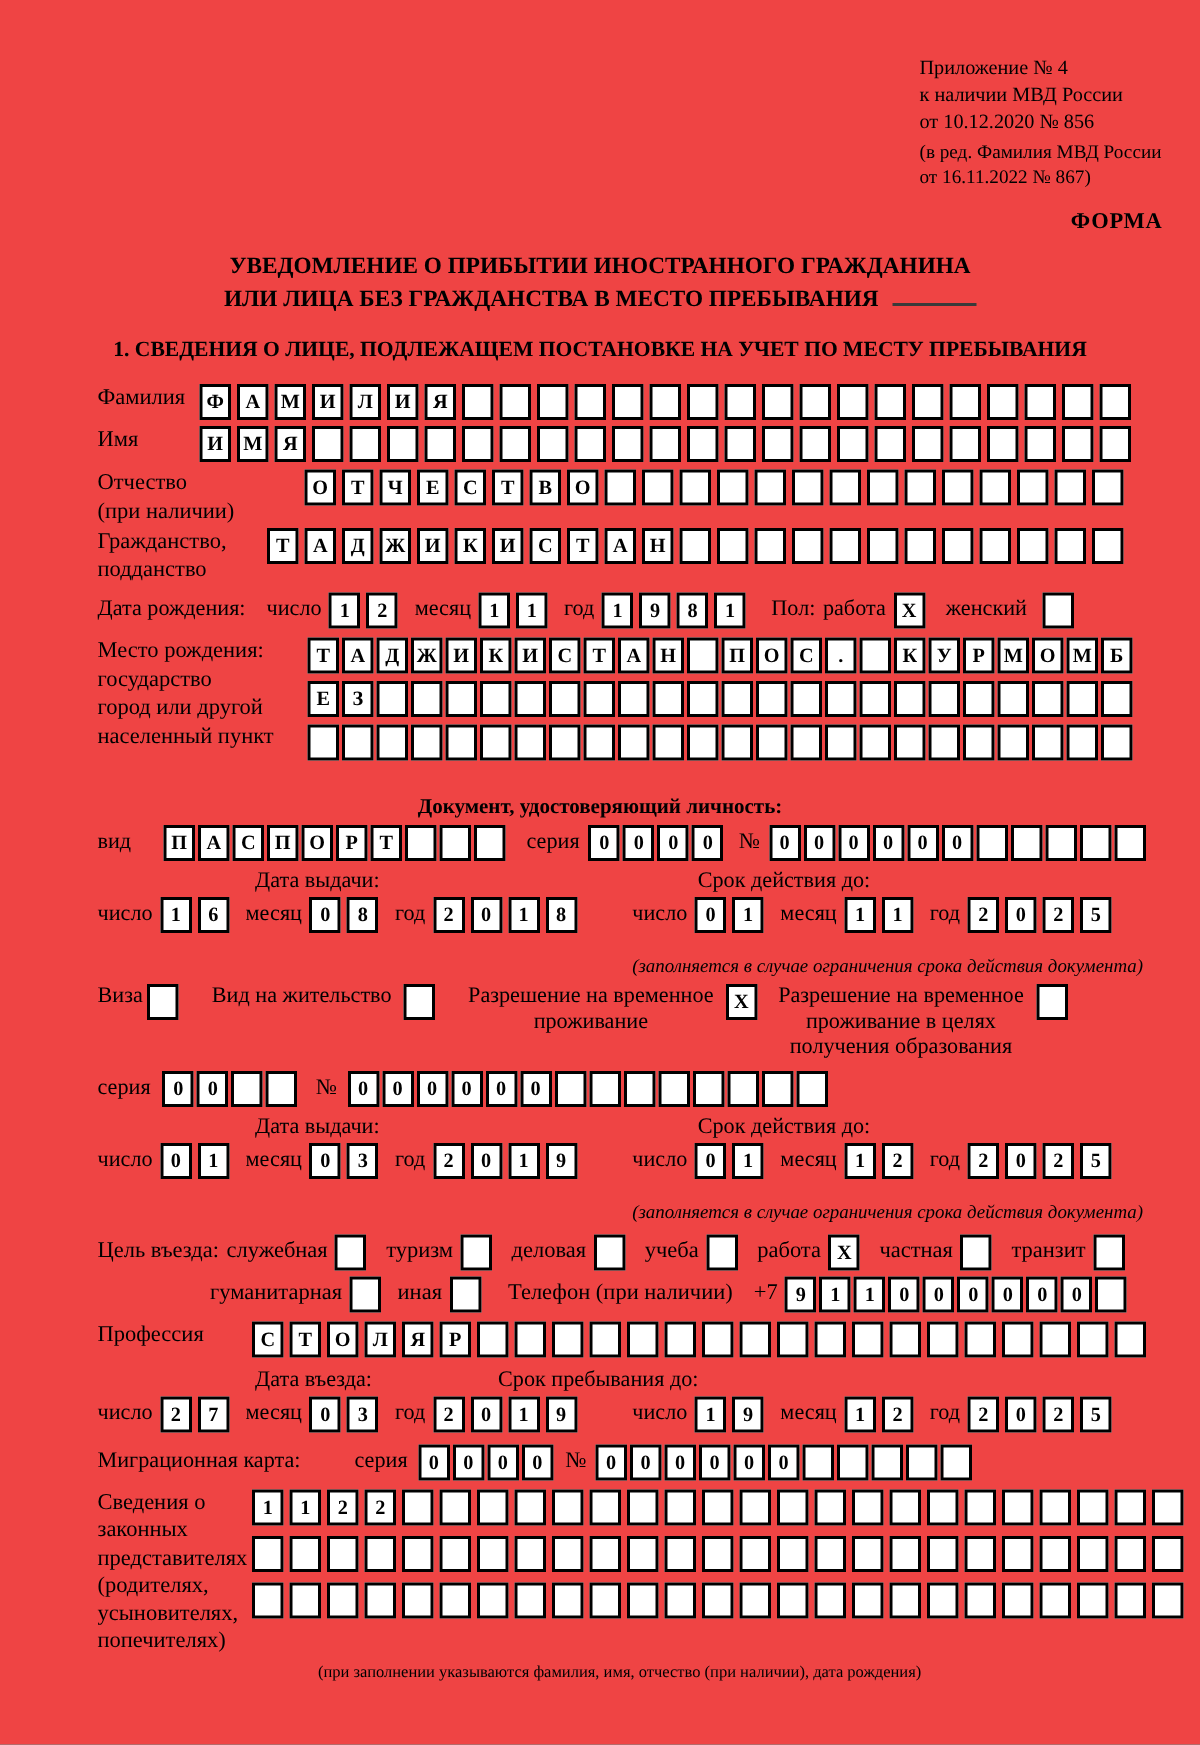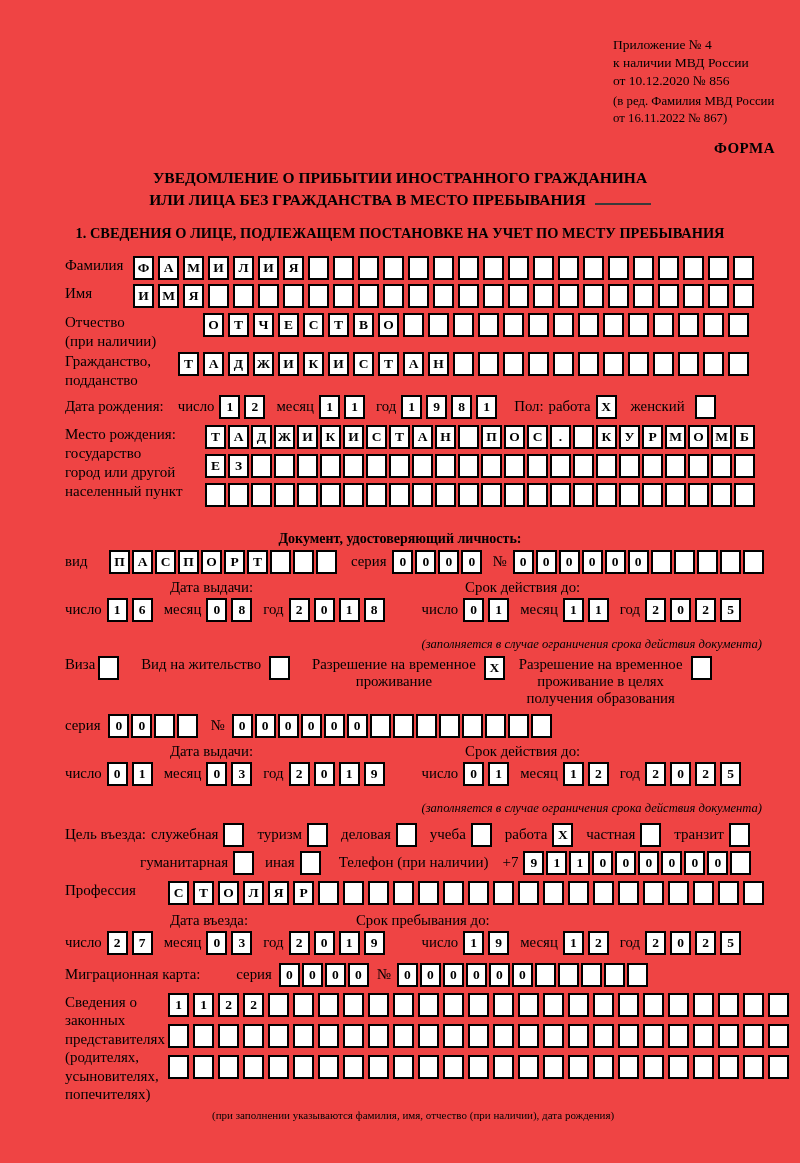--- a/index.html
+++ b/index.html
@@ -608,7 +608,7 @@
 
   <div class="dheads" style="margin-top:7px;">
     <span class="dh dh1">Дата въезда:</span>
-    <span class="dh" style="margin-left:108px;">Срок пребывания до:</span>
+    <span class="dh" style="margin-left:84px;">Срок пребывания до:</span>
   </div>
   <div class="drow">
     <div class="dg">

